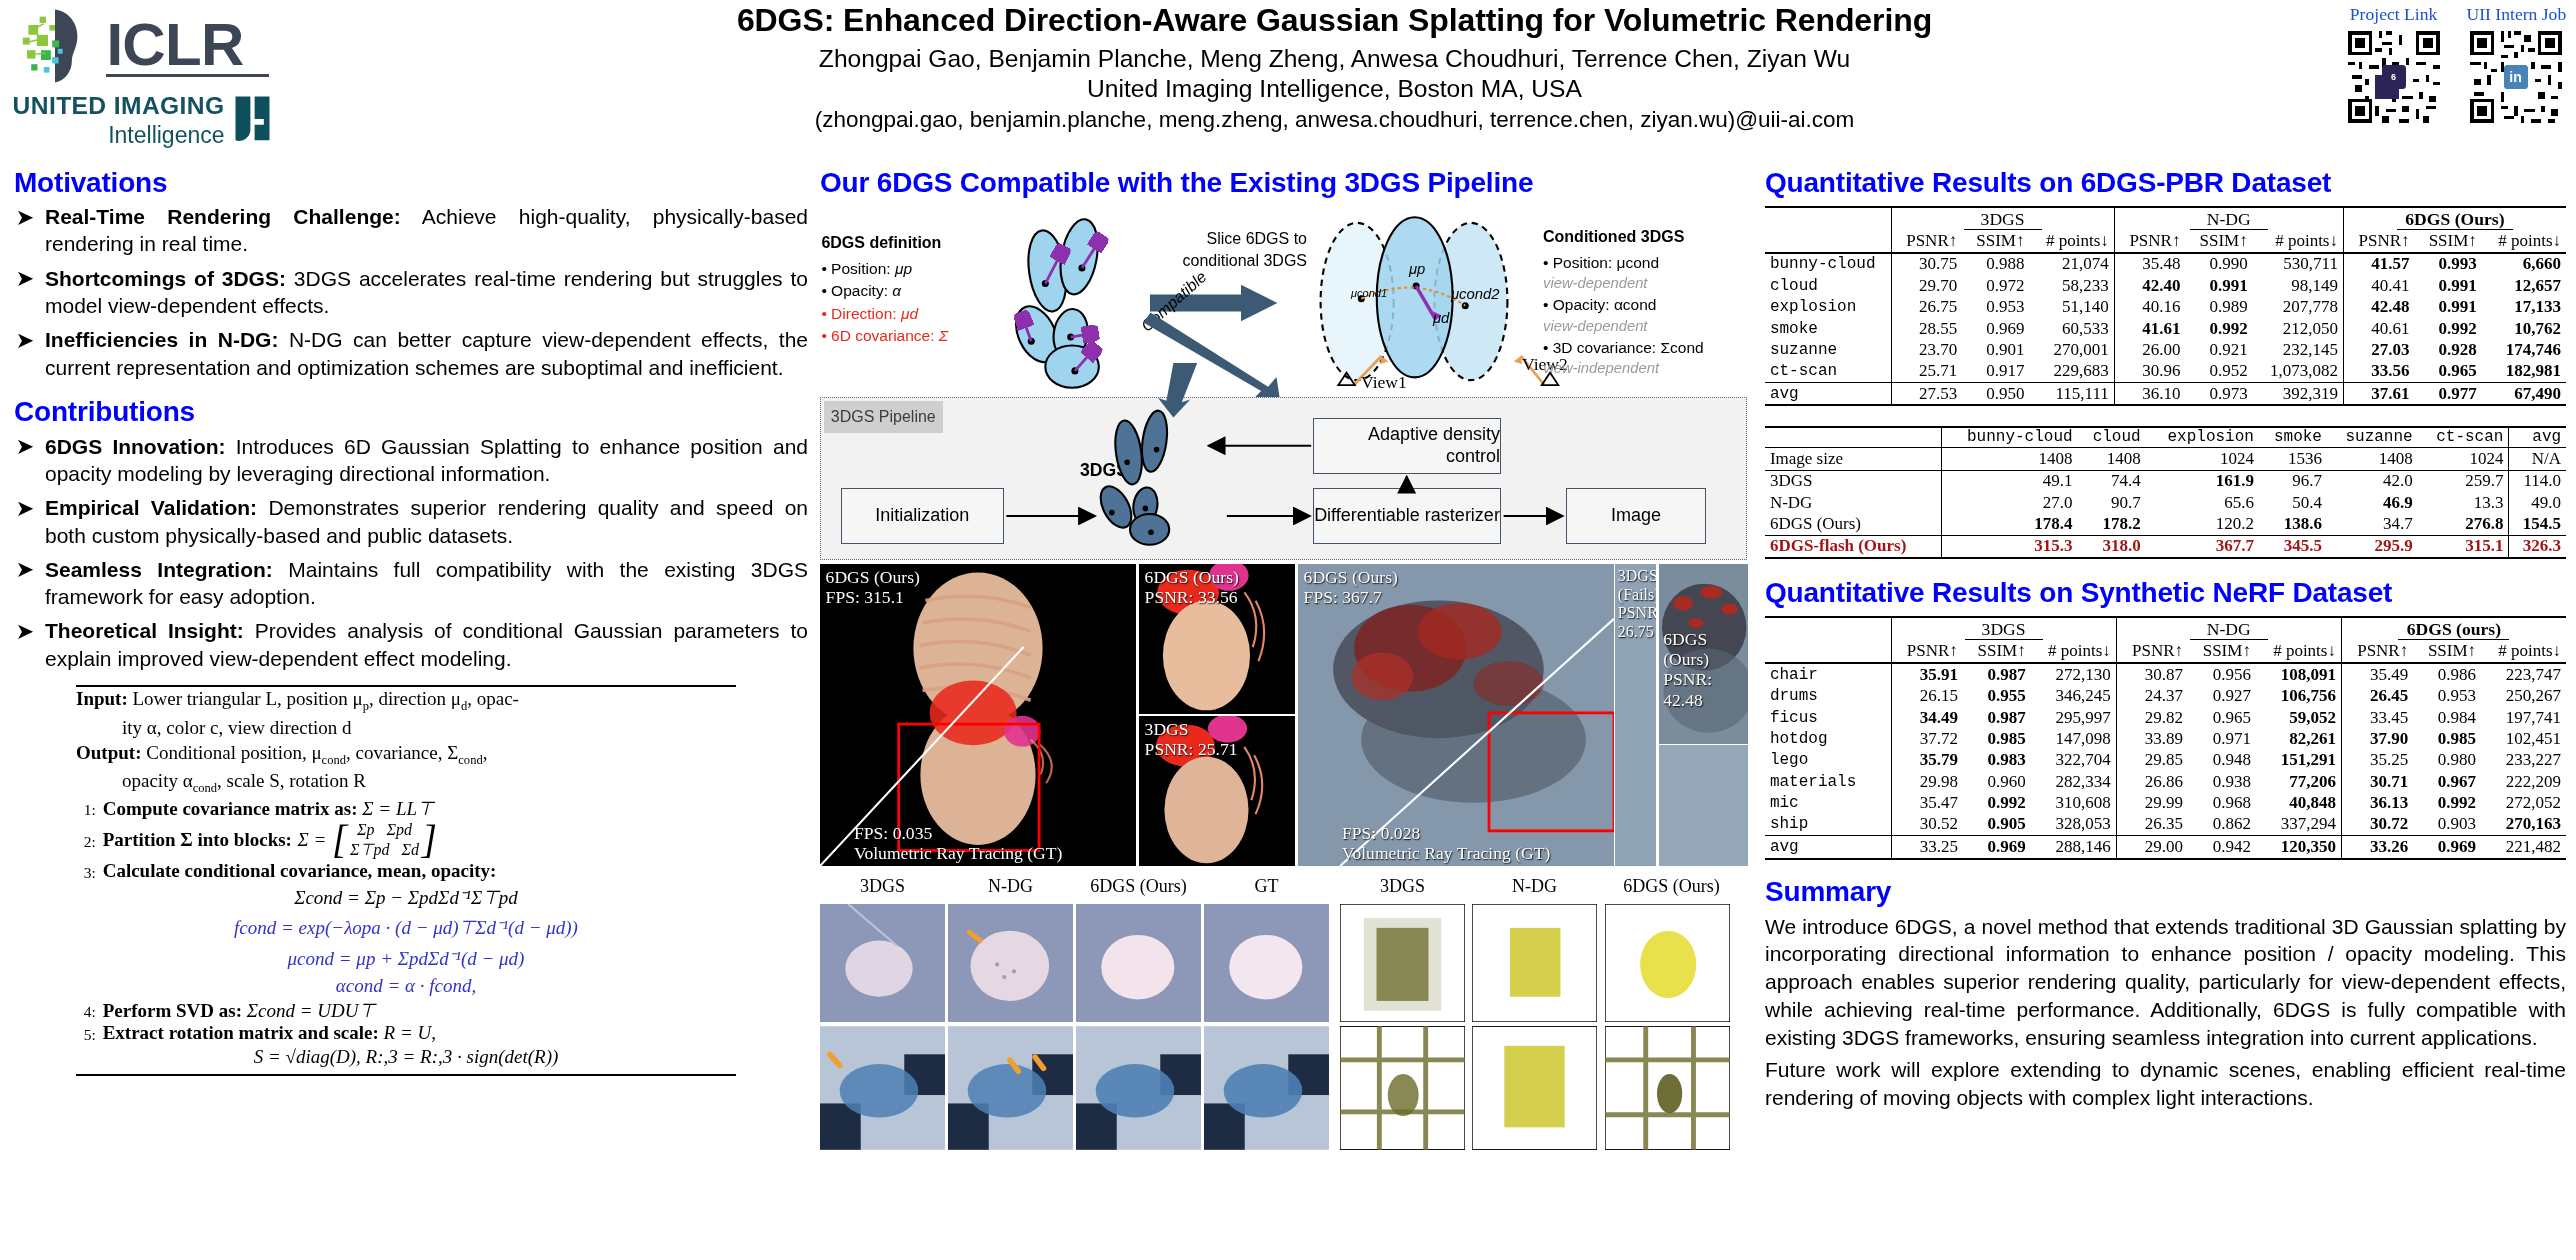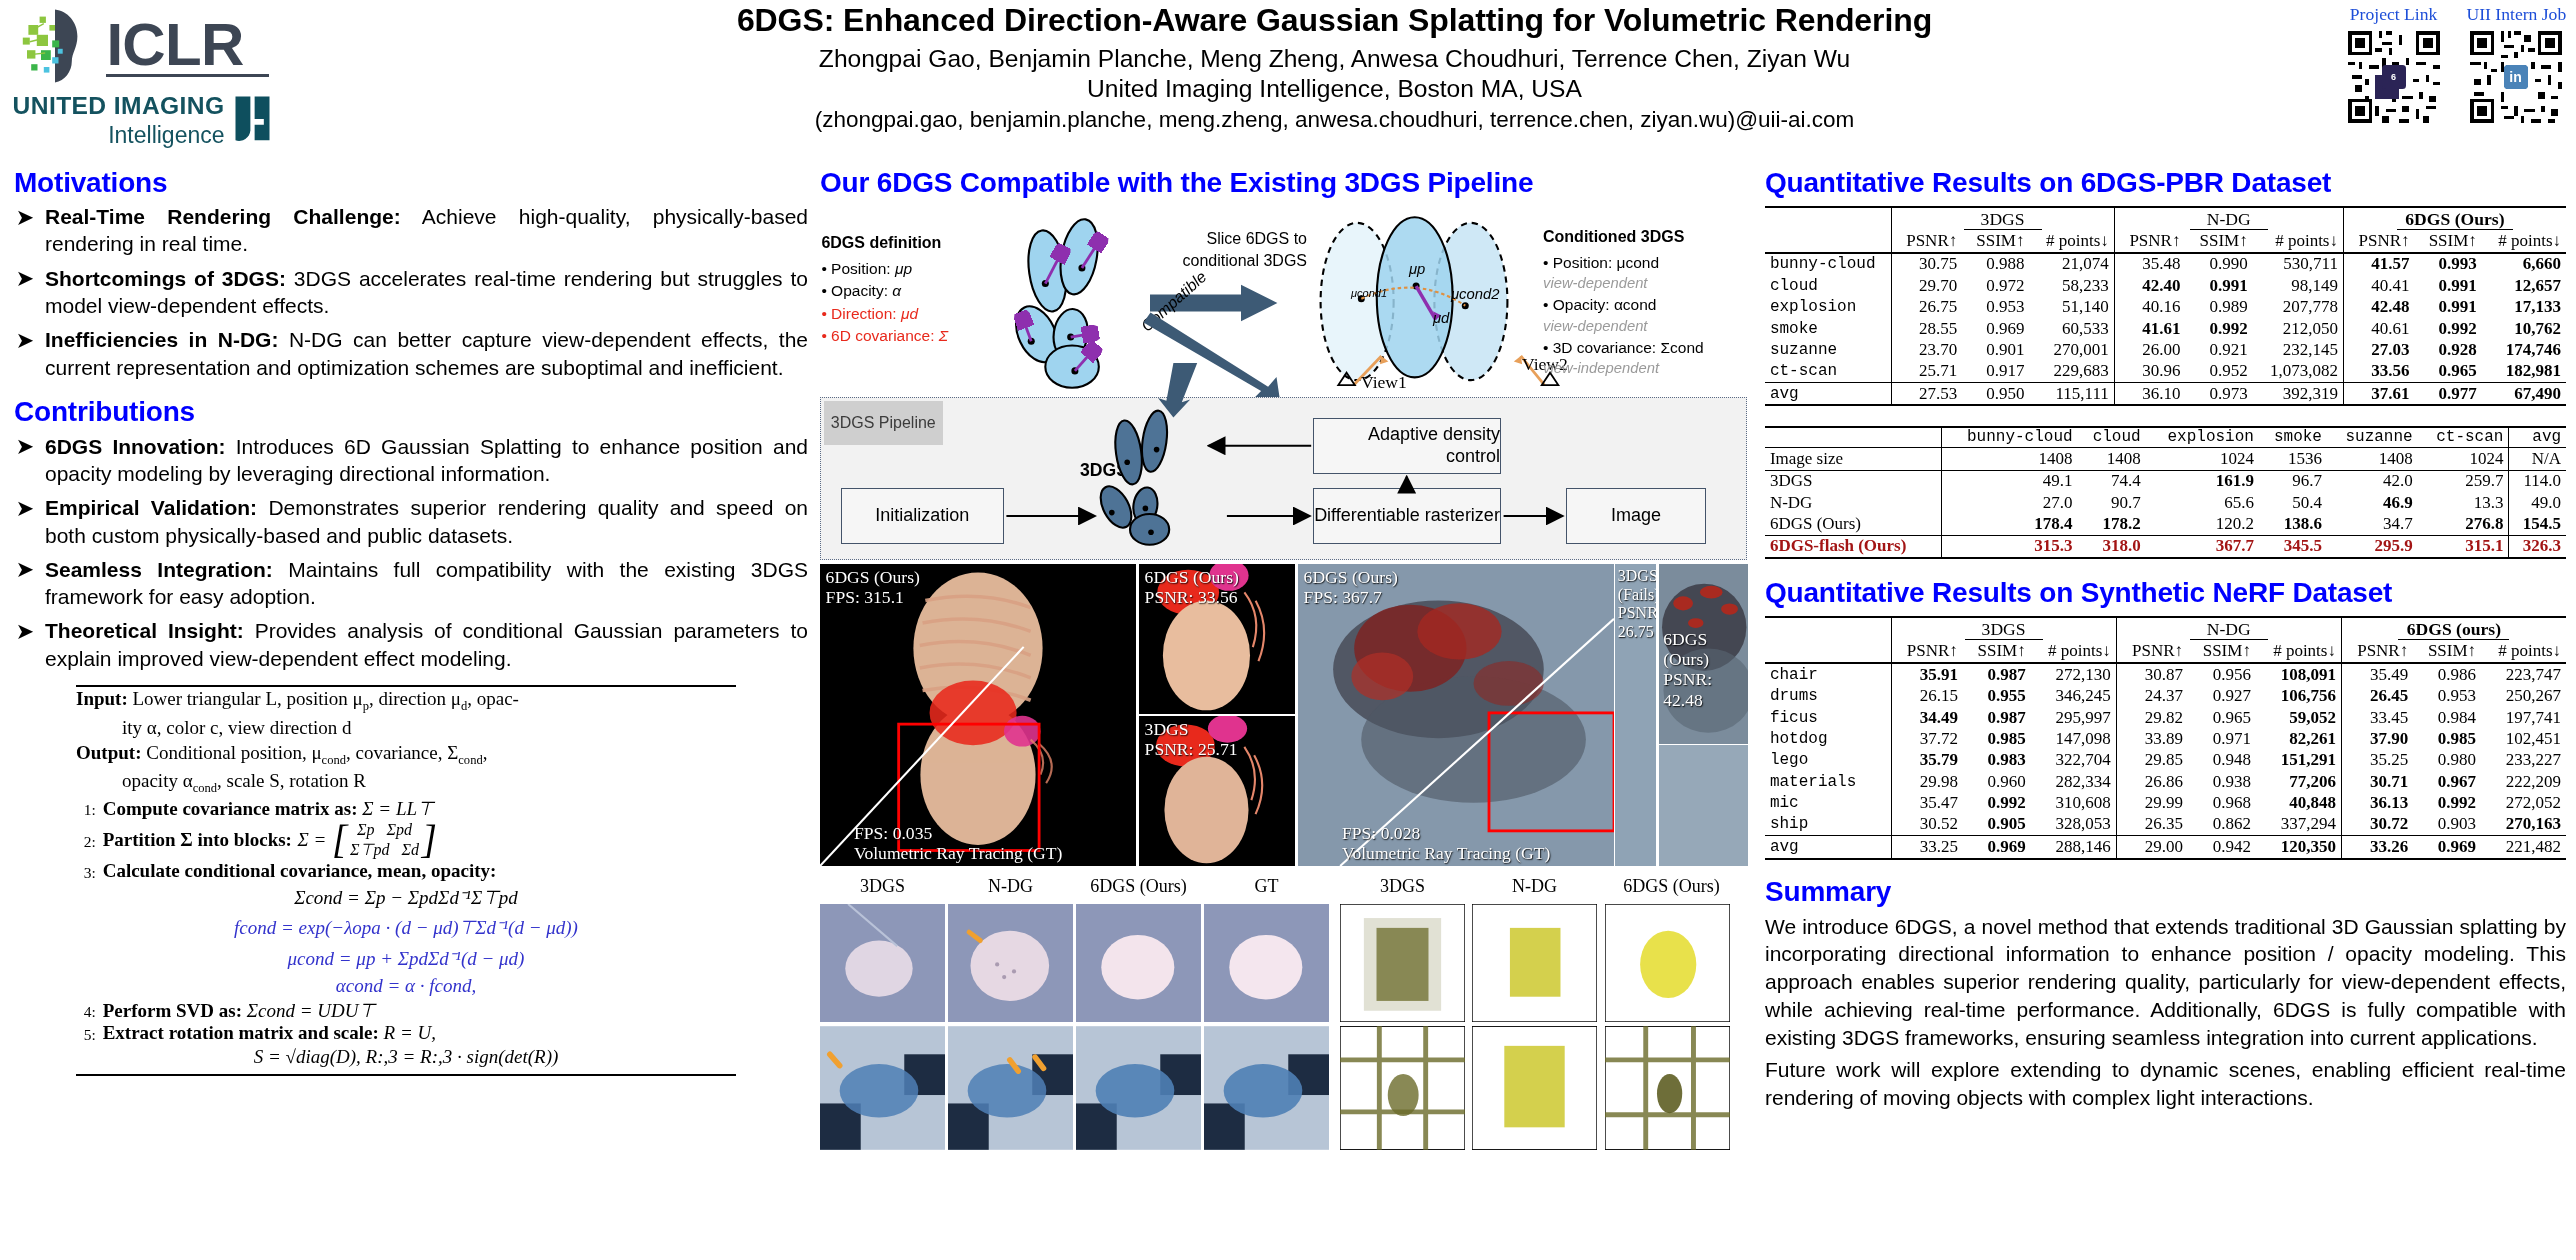--- a/index.html
+++ b/index.html
@@ -96,7 +96,7 @@
   .pipeline { position:relative; width: 927px; height: 163px;
               border: 1.4px dotted #5b6b85; background:#f2f2f2; margin-top: 2.8px; }
   .pipe-tag { position:absolute; left:2.8px; top:2.8px; background:#cfcfcf; color:#3c3c3c;
-              font-size:16px; padding:13px 7px; }
+              font-size:16px; padding:7px 7px; }
   .pbox { position:absolute; background:#f6f6f6; border:1.4px solid #44546a;
           display:flex; align-items:center; justify-content:center;
           text-align:right; font-size:18px; color:#000; line-height:1.2; }

